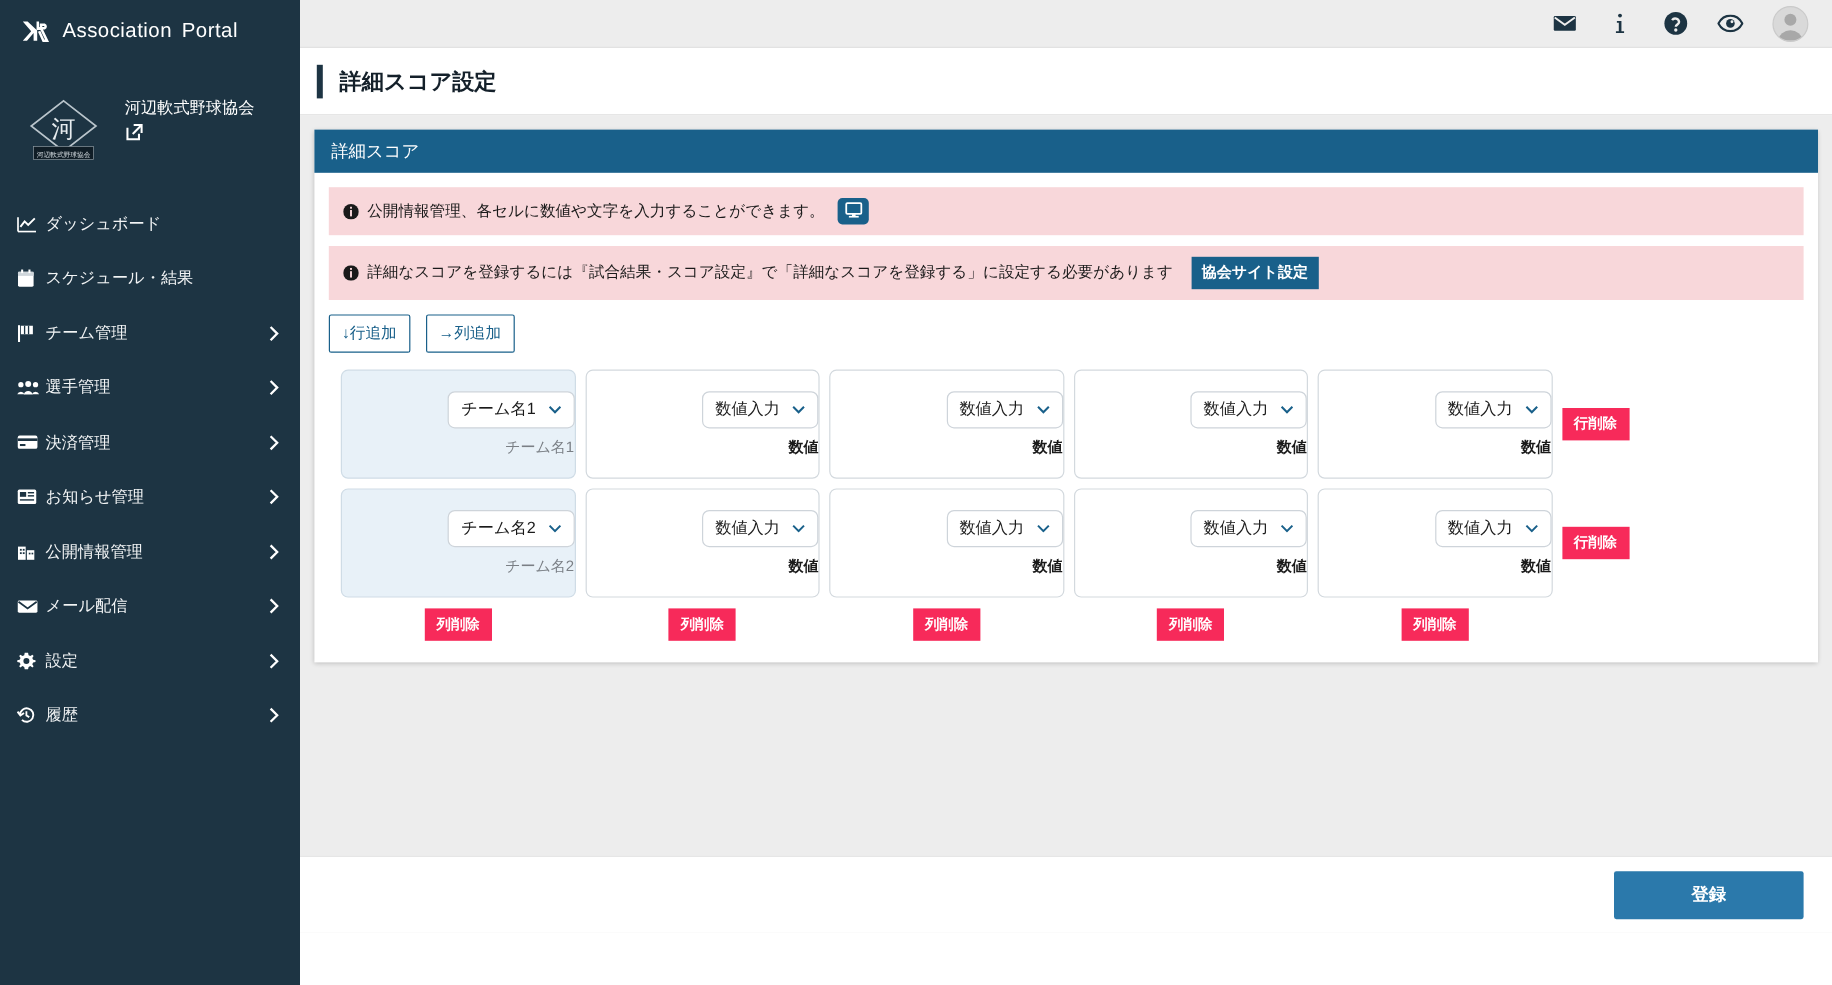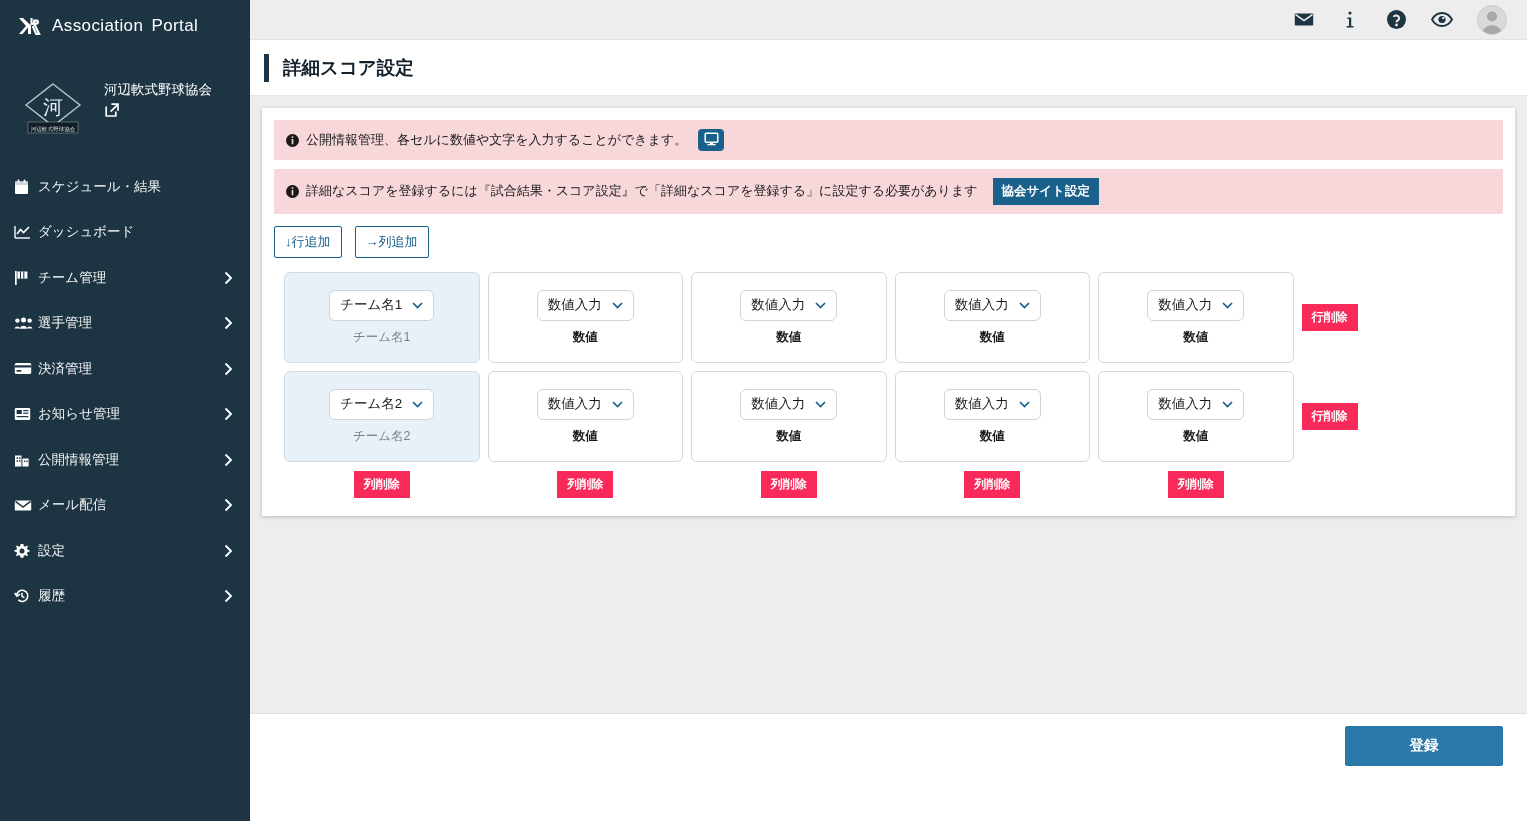--- a/index.html
+++ b/index.html
@@ -427,6 +427,7 @@
 
     <div class="content">
       <section class="panel">
+        <div class="panel-head">詳細スコア</div>
 
         <div class="panel-body">
 

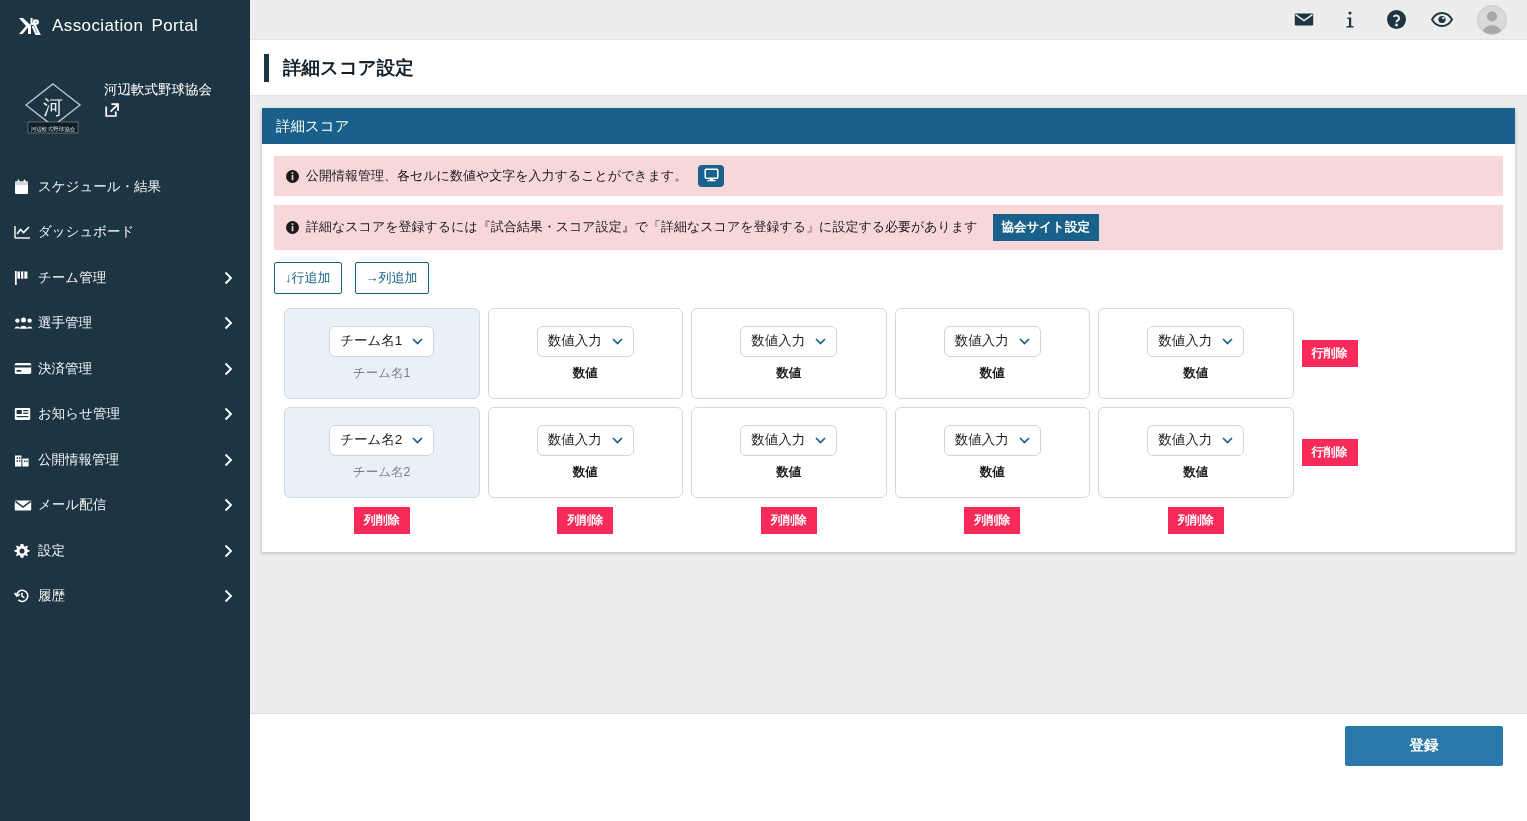--- a/index.html
+++ b/index.html
@@ -222,6 +222,17 @@
 
       <div class="nav-item">
         <span class="nav-ic">
+          <svg width="17" height="14" viewBox="0 0 17 14">
+              <path d="M1 13 L1 1" stroke="#fff" stroke-width="1.4" fill="none"></path>
+              <path d="M1 13 L16 13" stroke="#fff" stroke-width="1.4" fill="none"></path>
+              <path d="M3 9 L6.5 4.5 L9.5 7.5 L15 2" stroke="#fff" stroke-width="1.6" fill="none"></path>
+            </svg>
+        </span>
+        <span class="nav-label">ダッシュボード</span>
+      </div>
+
+      <div class="nav-item">
+        <span class="nav-ic">
           <svg width="15" height="16" viewBox="0 0 15 16">
               <rect x="1" y="2.5" width="13" height="12.5" rx="1.2" fill="#fff"></rect>
               <rect x="1" y="2.5" width="13" height="3.4" fill="#cfd6db"></rect>
@@ -230,17 +241,6 @@
             </svg>
         </span>
         <span class="nav-label">スケジュール・結果</span>
-      </div>
-
-      <div class="nav-item">
-        <span class="nav-ic">
-          <svg width="17" height="14" viewBox="0 0 17 14">
-              <path d="M1 13 L1 1" stroke="#fff" stroke-width="1.4" fill="none"></path>
-              <path d="M1 13 L16 13" stroke="#fff" stroke-width="1.4" fill="none"></path>
-              <path d="M3 9 L6.5 4.5 L9.5 7.5 L15 2" stroke="#fff" stroke-width="1.6" fill="none"></path>
-            </svg>
-        </span>
-        <span class="nav-label">ダッシュボード</span>
       </div>
 
 

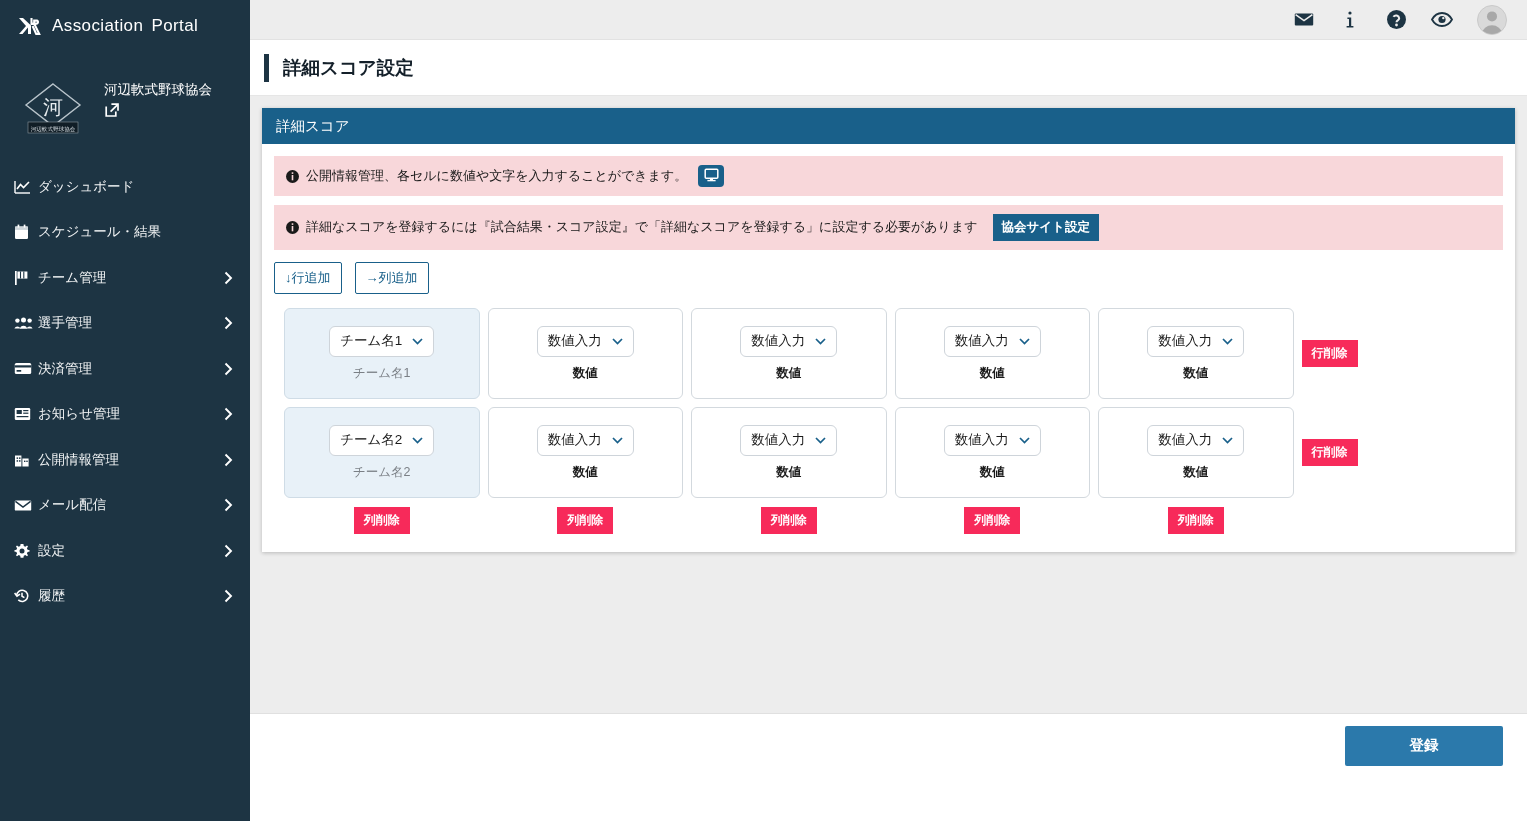--- a/index.html
+++ b/index.html
@@ -145,7 +145,7 @@
     border: 1px solid #d3d9de; border-radius: 6px;
     height: 91px; background: #ffffff;
     display: flex; flex-direction: column;
-    align-items: center; justify-content: center; gap: 8px;
+    align-items: flex-end; justify-content: center; gap: 8px;
   }
   .cell.team { background: #e8f1f8; border-color: #cfdce6; }
   .sel {

